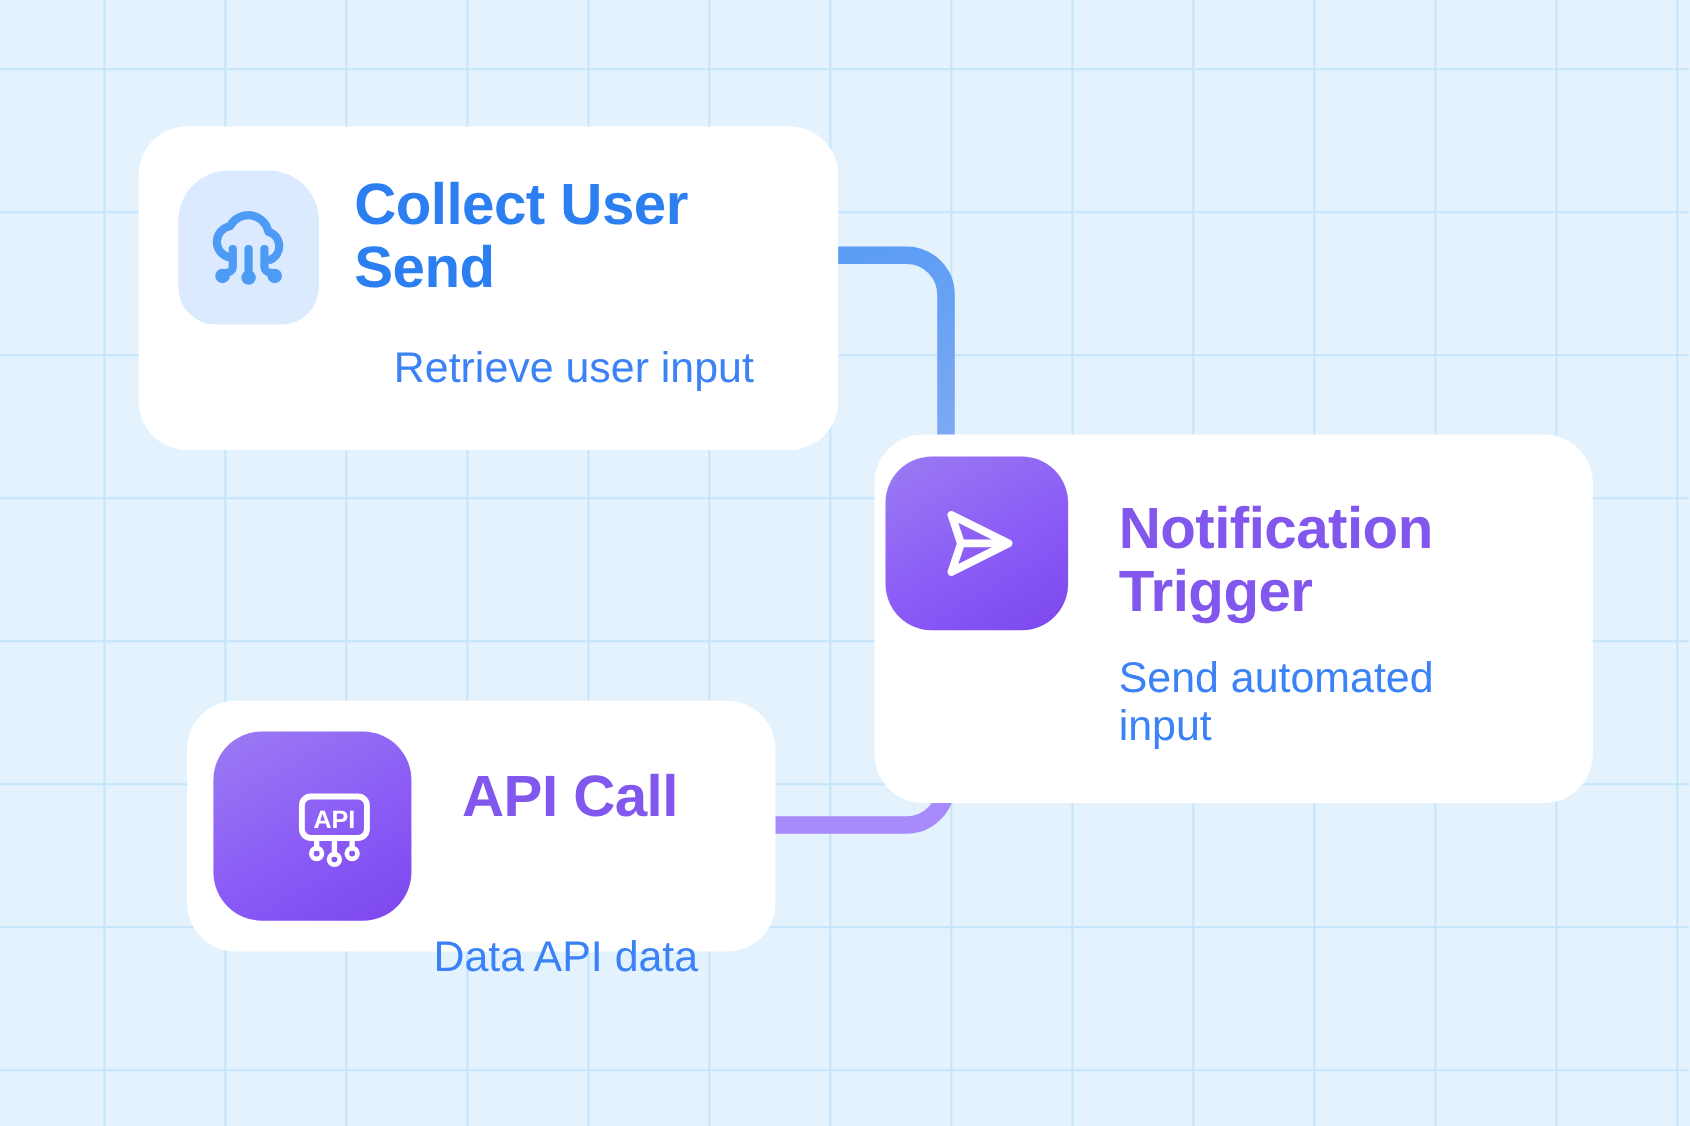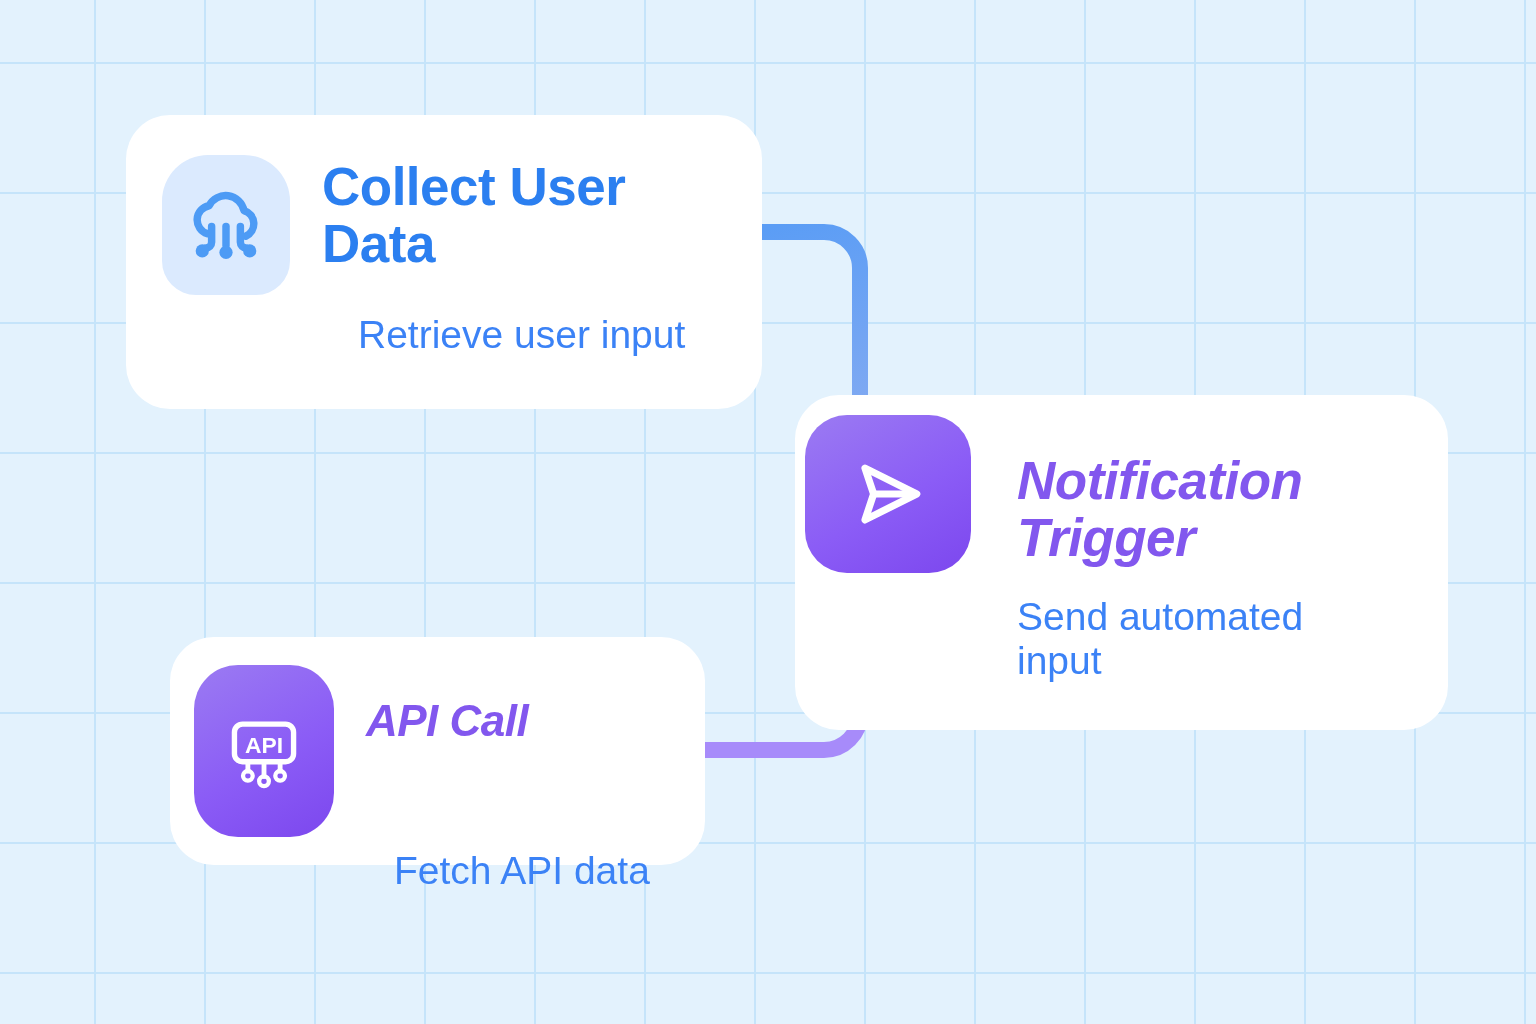--- a/index.html
+++ b/index.html
@@ -154,7 +154,7 @@
           <circle cx="48.5" cy="50" r="4.6" fill="#4D9BF5"></circle>
         </svg>
       </div>
-      <div class="card-title title-blue">Collect User Data</div>
+      <div class="card-title title-blue">Collect User Send</div>
     </div>
     <div class="card-sub">Retrieve user input</div>
   </div>

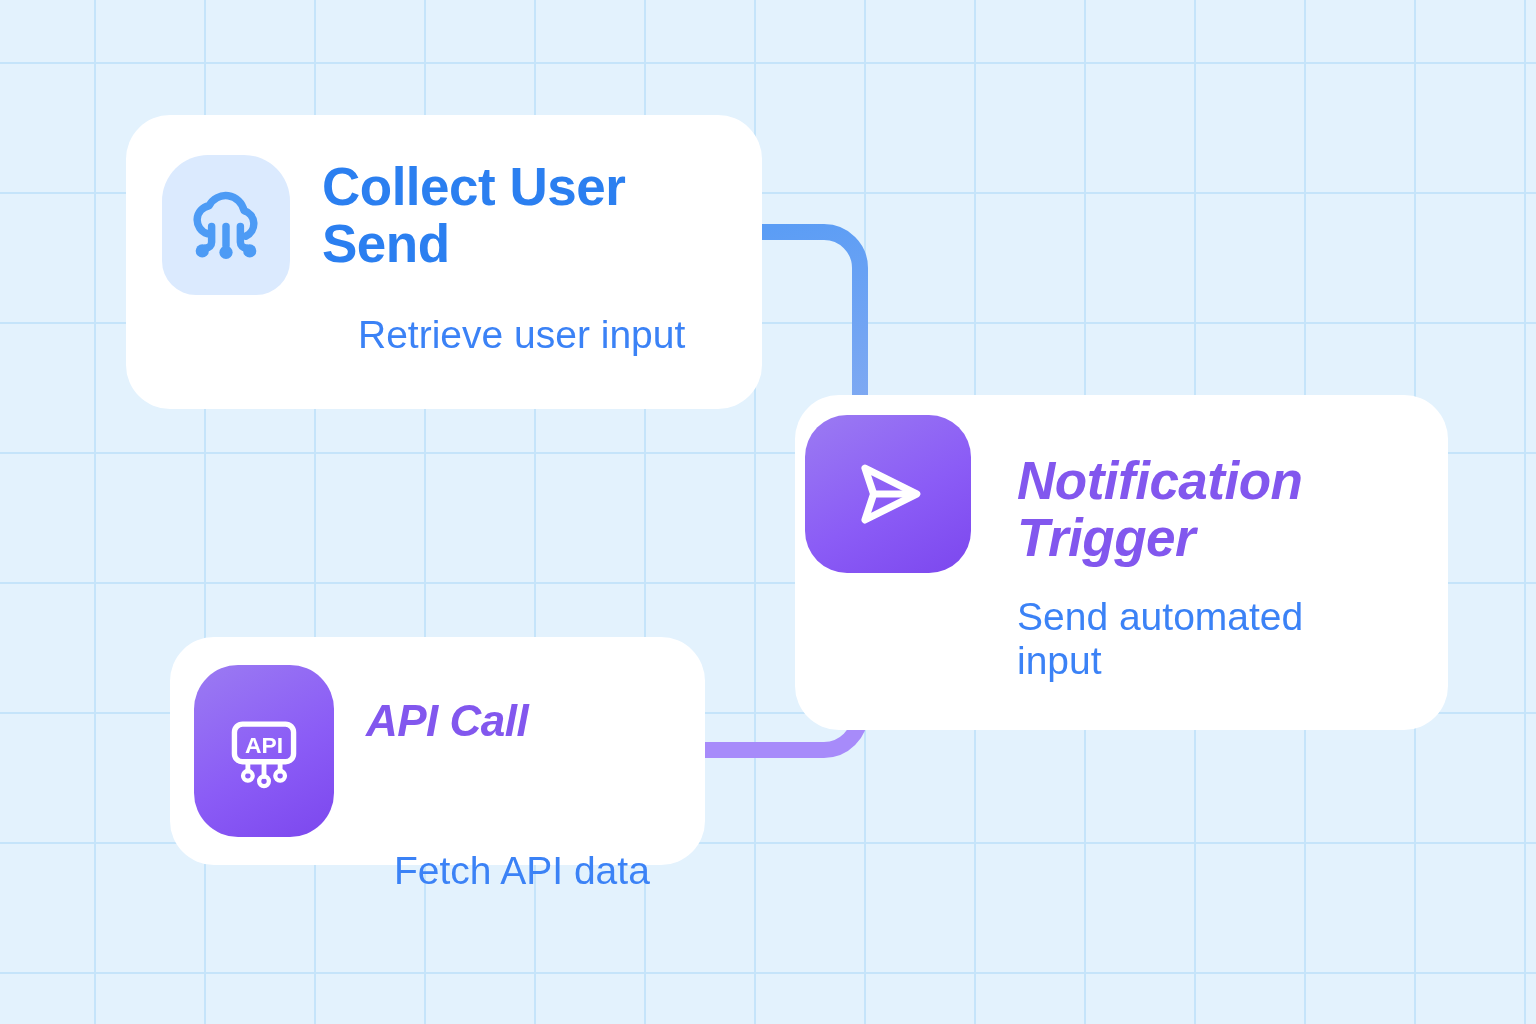--- a/index.html
+++ b/index.html
@@ -76,7 +76,7 @@
     line-height: 1.07;
   }
   .title-blue   { color: #2B7FF0; }
-  .title-purple { color: #8257EE; font-style: italic; }
+  .title-purple { color: #8257EE; }
 
   .card-sub {
     color: #3b82f6;

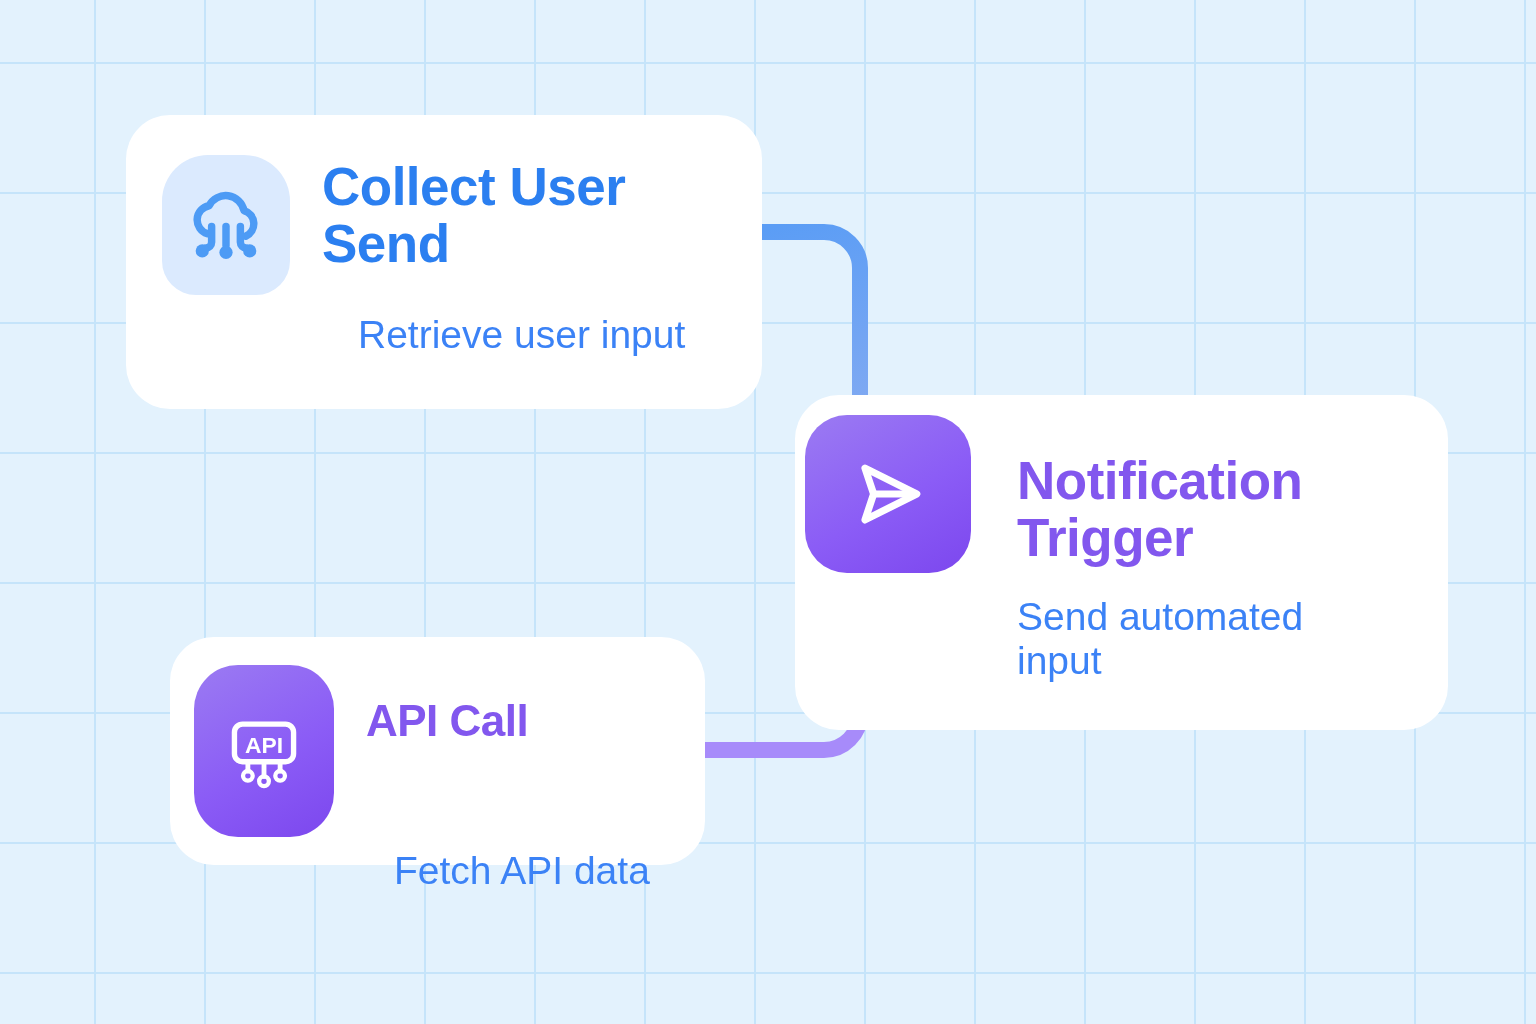--- a/index.html
+++ b/index.html
@@ -116,7 +116,7 @@
     height: 228px;
     padding: 28px 0 0 24px;
   }
-  #card-api .icon-tile { width: 140px; height: 172px; border-radius: 44px; }
+  #card-api .icon-tile { width: 140px; height: 172px; border-radius: 44px; padding-left: 40px; }
   #card-api .card-title { font-size: 44px; margin-left: 32px; margin-top: 32px; }
   #card-api .card-sub { font-size: 39px; margin-left: 200px; margin-top: 12px; }
 </style>

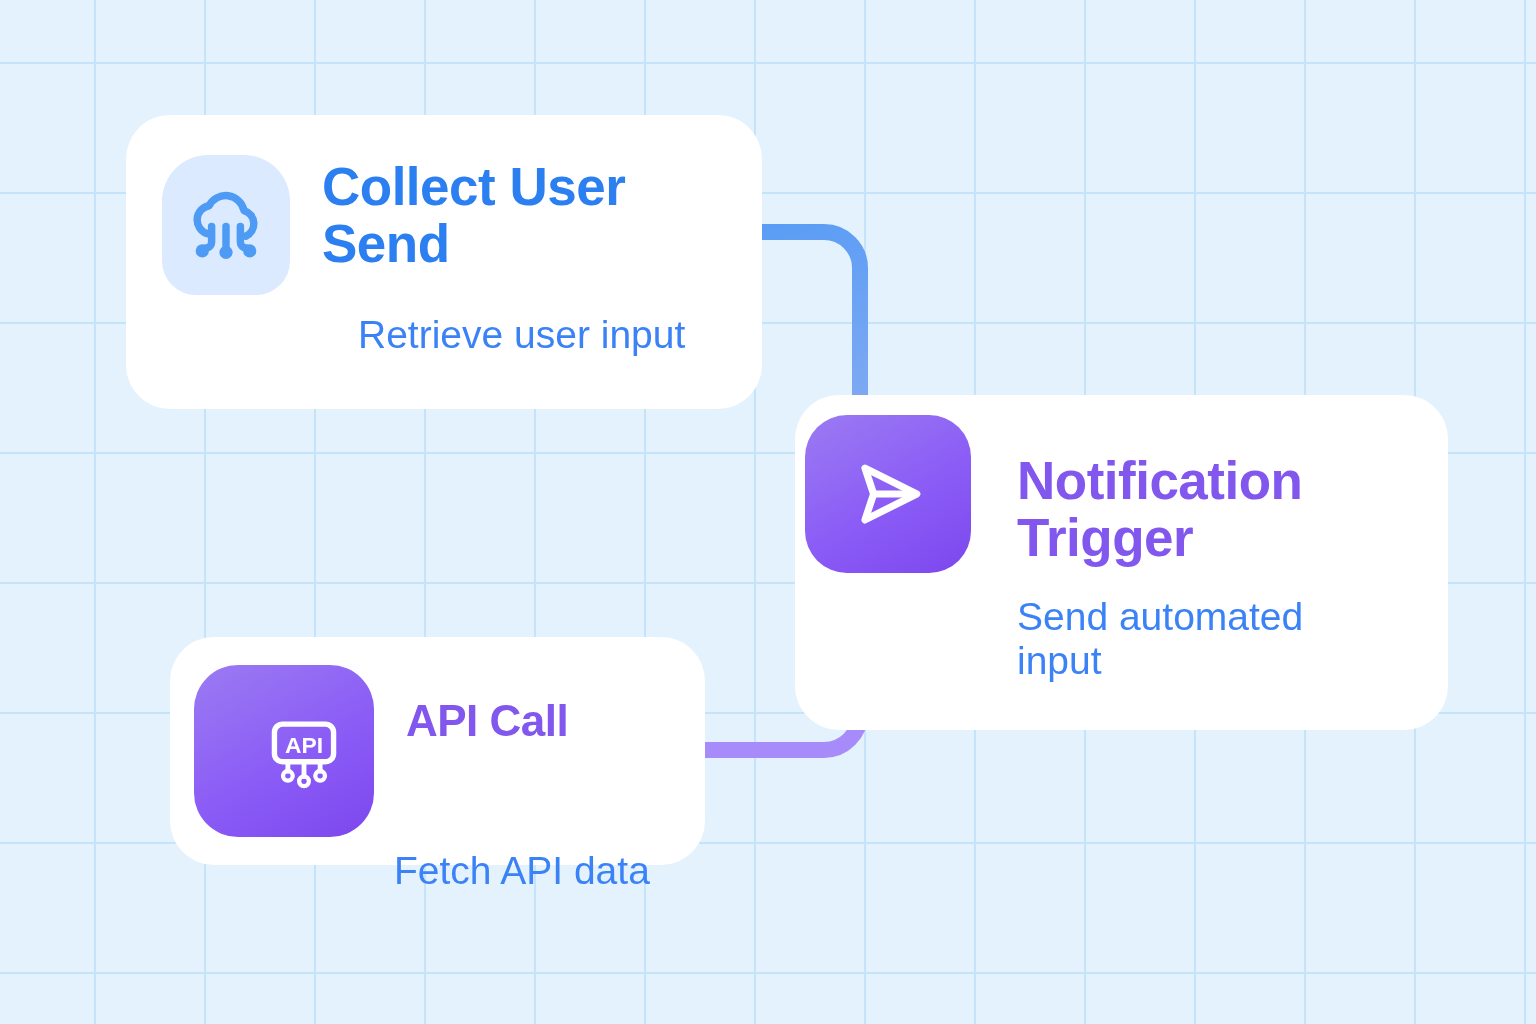--- a/index.html
+++ b/index.html
@@ -117,7 +117,7 @@
     padding: 28px 0 0 24px;
   }
   #card-api .icon-tile { width: 140px; height: 172px; border-radius: 44px; padding-left: 40px; }
-  #card-api .card-title { font-size: 44px; margin-left: 32px; margin-top: 32px; }
+  #card-api .card-title { font-size: 53px; margin-left: 46px; margin-top: 32px; }
   #card-api .card-sub { font-size: 39px; margin-left: 200px; margin-top: 12px; }
 </style>
 </head>

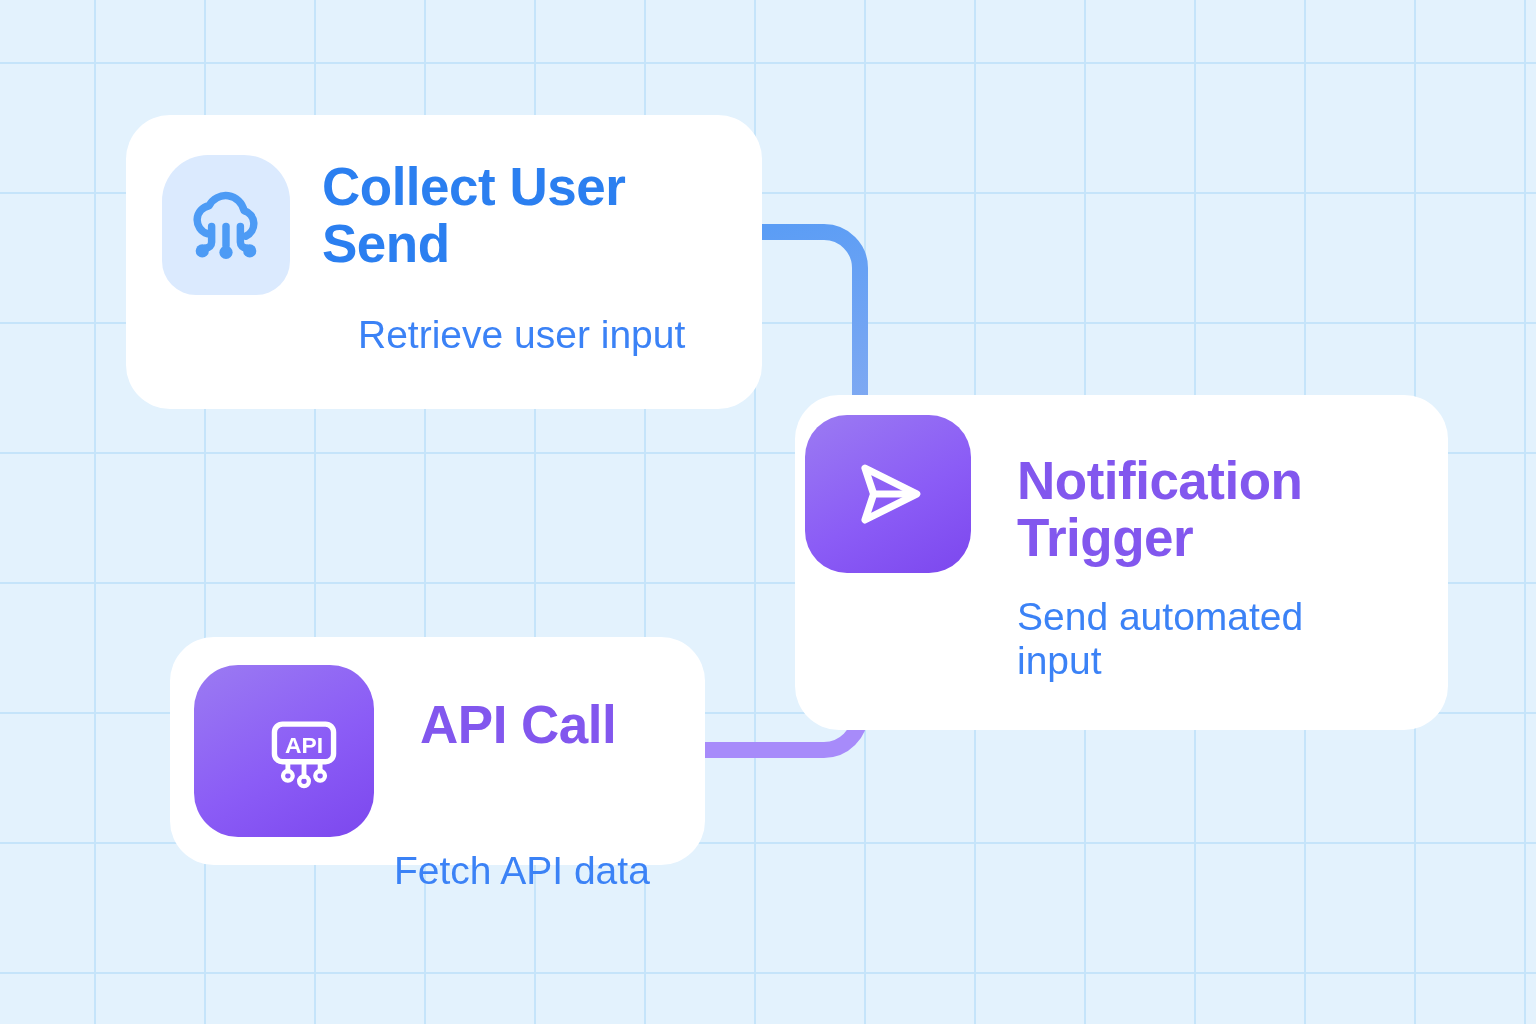--- a/index.html
+++ b/index.html
@@ -188,7 +188,7 @@
       </div>
       <div class="card-title title-purple">API Call</div>
     </div>
-    <div class="card-sub">Fetch API data</div>
+    <div class="card-sub">Data API data</div>
   </div>
 
 </div>

